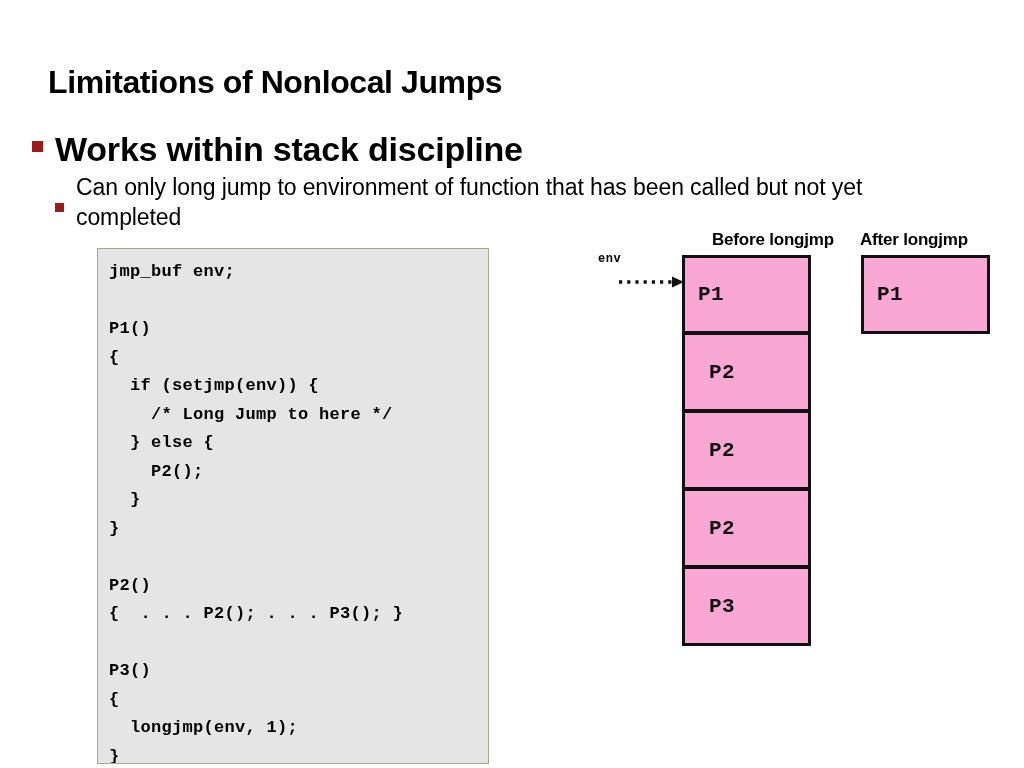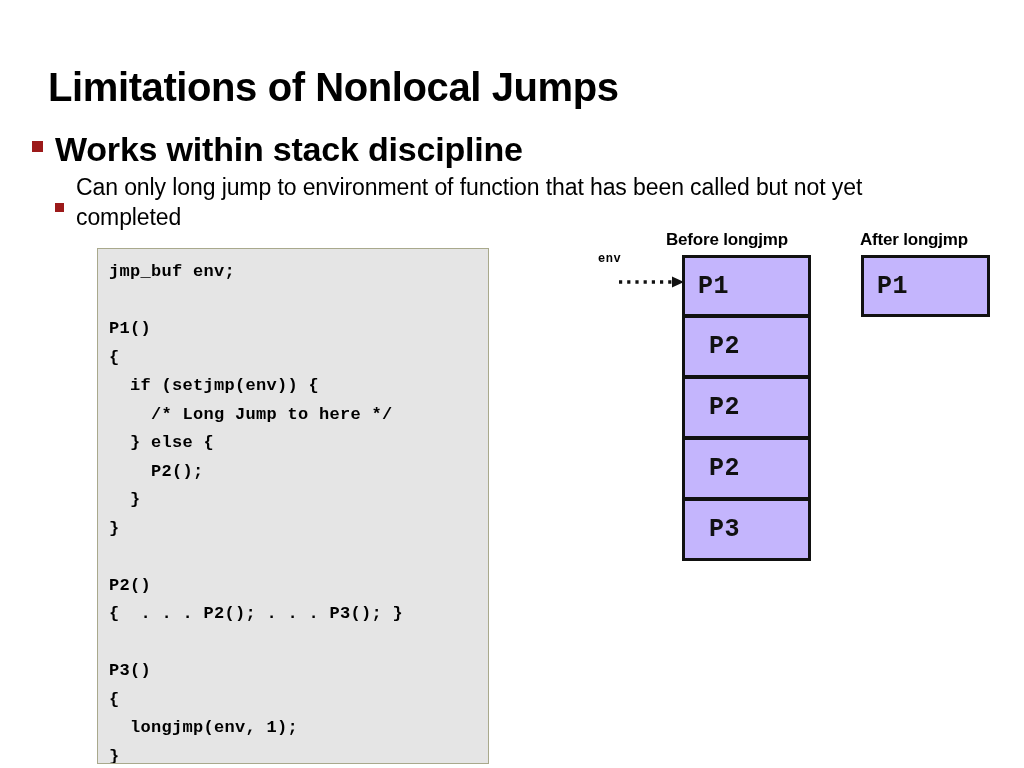--- a/index.html
+++ b/index.html
@@ -21,7 +21,7 @@
     position: absolute;
     left: 48px;
     top: 66px;
-    font-size: 40px;
+    font-size: 32px;
     font-weight: bold;
     letter-spacing: -0.4px;
     line-height: 1.05;

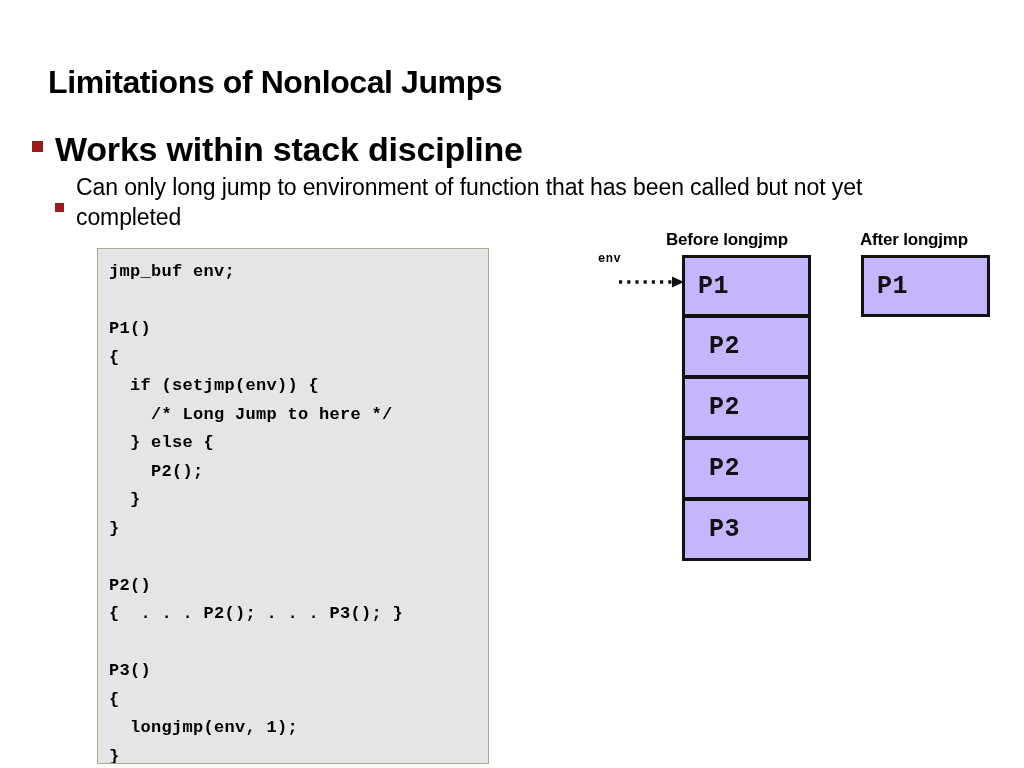--- a/index.html
+++ b/index.html
@@ -108,7 +108,7 @@
     letter-spacing: -0.2px;
     white-space: nowrap;
   }
-  #caption-before { left: 666px; top: 230px; }
+  #caption-before { left: 712px; top: 230px; }
   #caption-after  { left: 860px; top: 230px; }
 
   #stack-before {

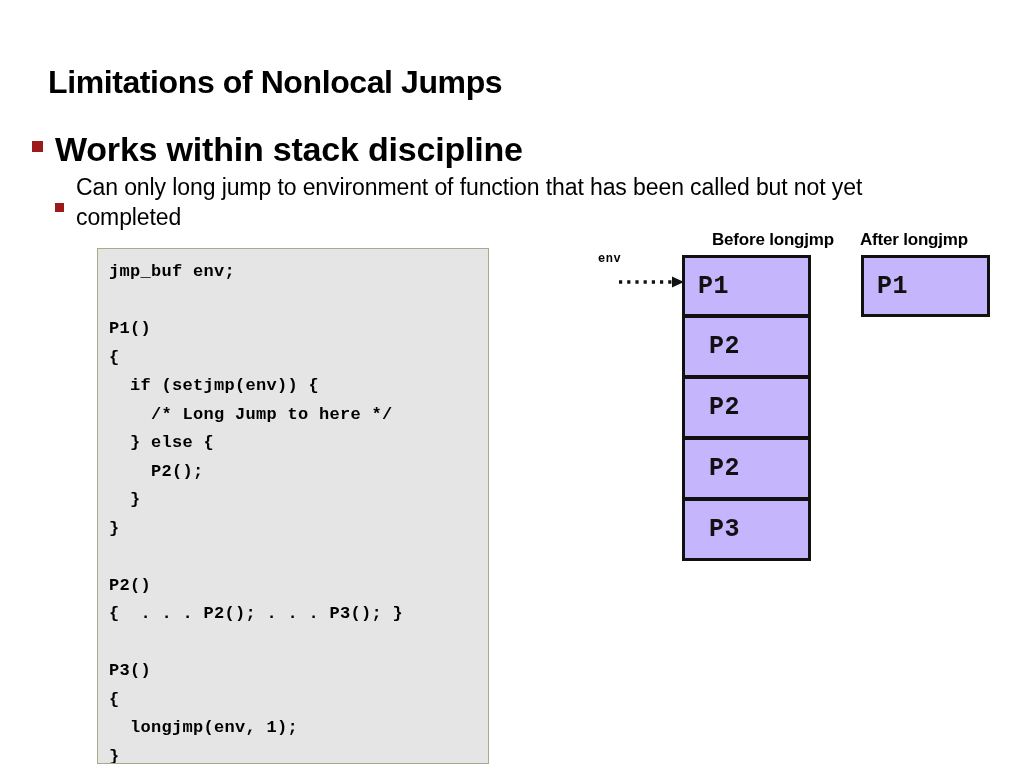--- a/index.html
+++ b/index.html
@@ -124,15 +124,15 @@
     width: 129px;
   }
   .frame {
-    background: #c4b5fd;
+    background: #f9a8d4;
     border: 3px solid #111111;
     box-sizing: border-box;
-    height: 62px;
+    height: 79px;
     display: flex;
     align-items: center;
     padding-left: 13px;
     font-family: "Liberation Mono", "DejaVu Sans Mono", monospace;
-    font-size: 25px;
+    font-size: 21px;
     font-weight: bold;
     color: #111111;
     letter-spacing: 0.5px;

